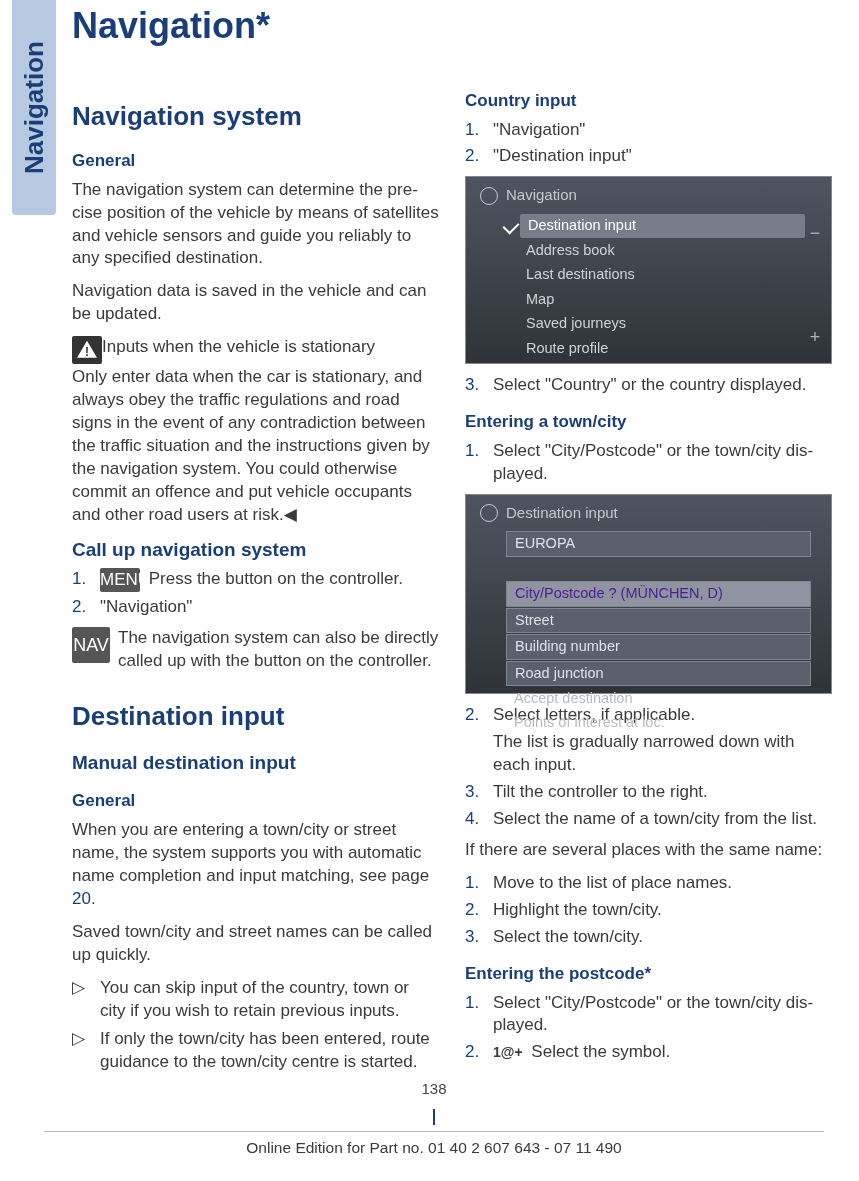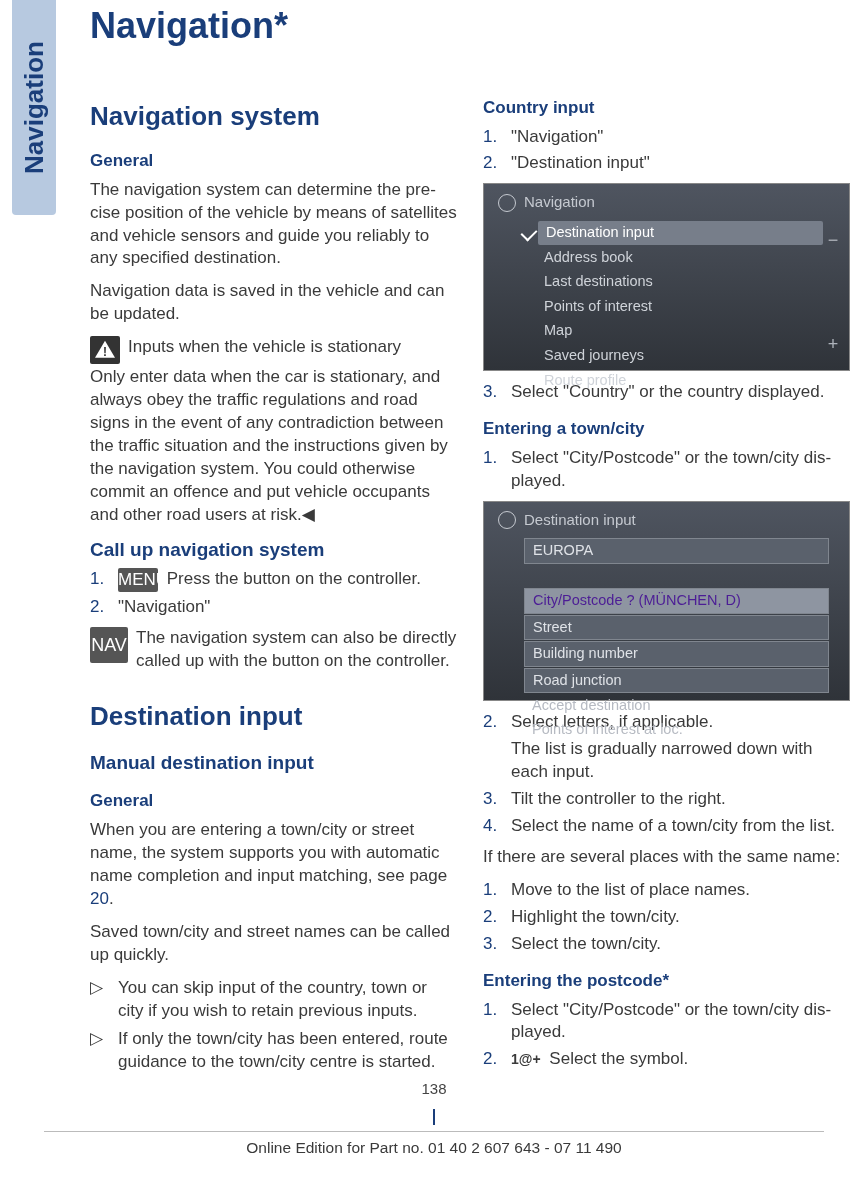--- a/index.html
+++ b/index.html
@@ -34,7 +34,7 @@
   }
   .page {
     position: absolute;
-    left: 90px;
+    left: 72px;
     top: 2px;
     width: 760px;
   }

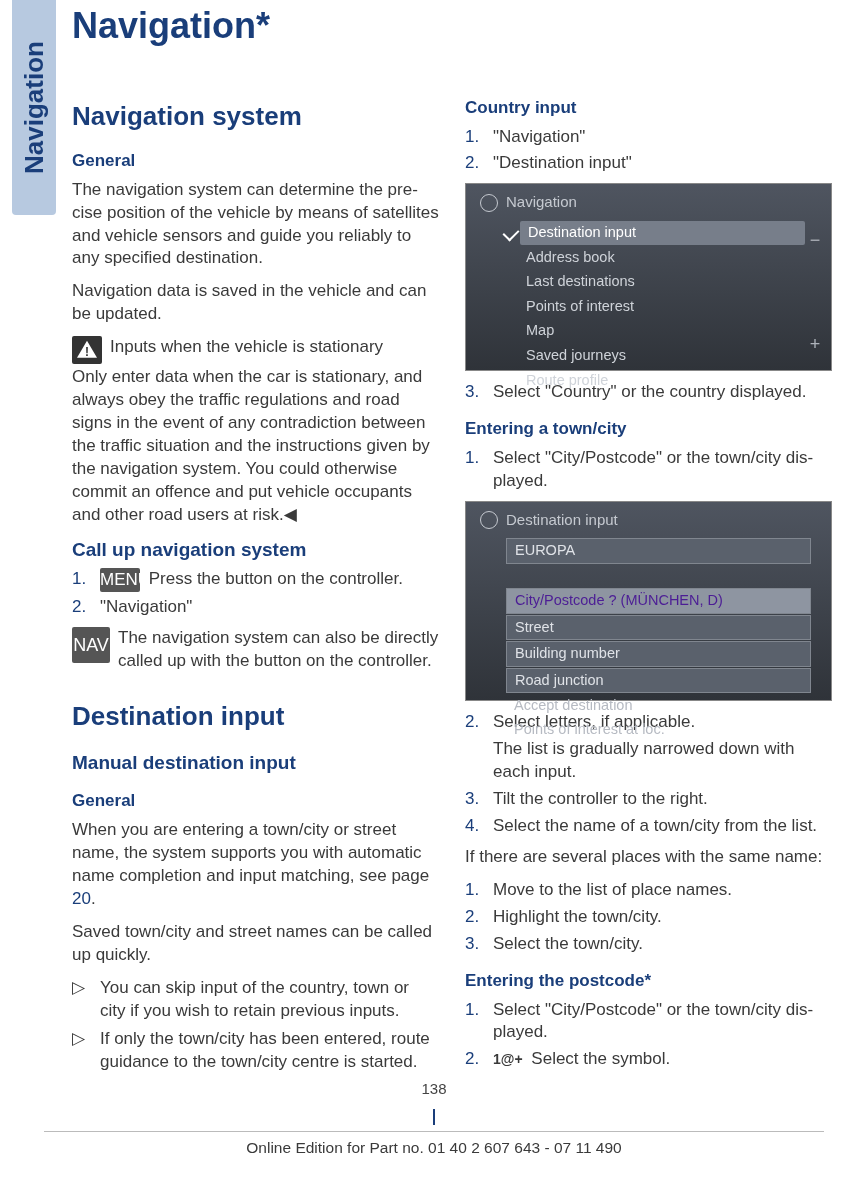--- a/index.html
+++ b/index.html
@@ -285,7 +285,7 @@
     </div>
 
     <div class="col">
-      <h4 style="margin-top:8px;">Country input</h4>
+      <h4 style="margin-top:1px;">Country input</h4>
       <ol>
         <li>
             <span class="num">1.</span>

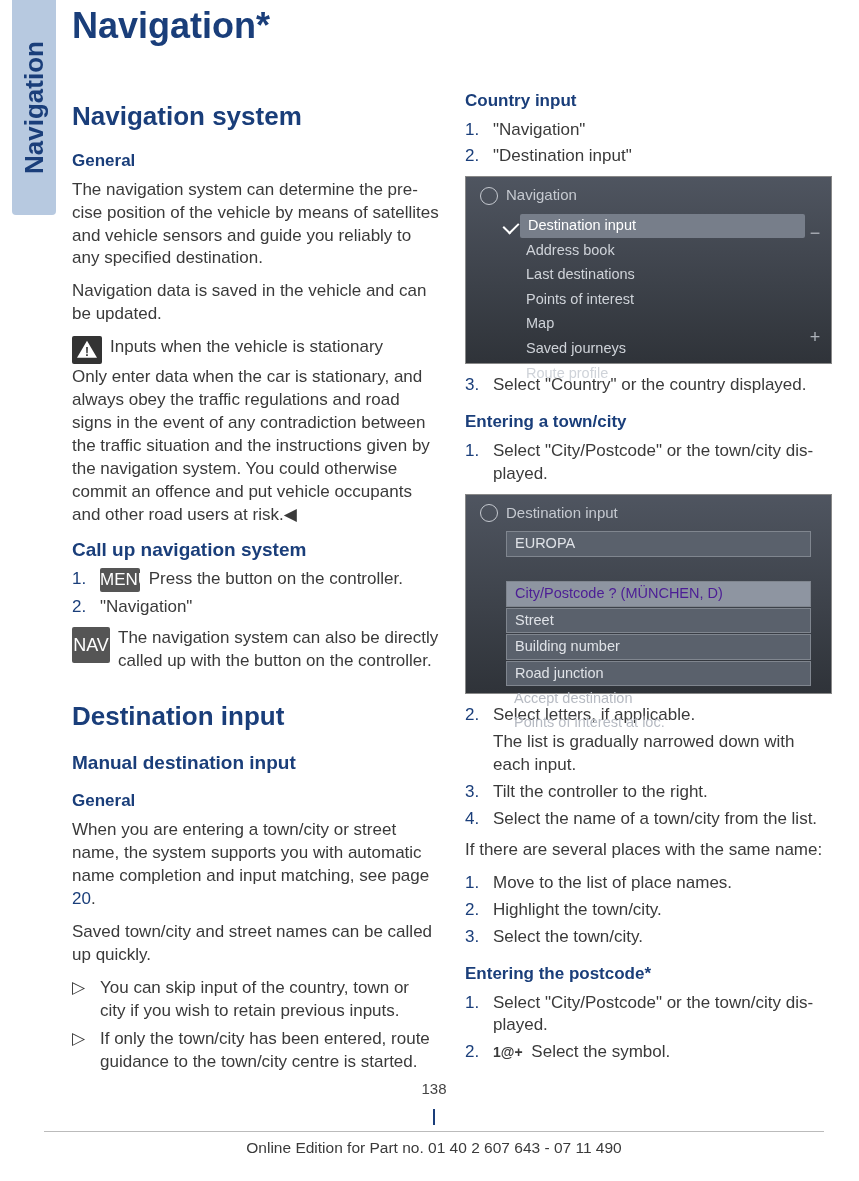--- a/index.html
+++ b/index.html
@@ -311,7 +311,6 @@
             </div>
           <div class="shot-item">Address book</div>
           <div class="shot-item">Last destinations</div>
-          <div class="shot-item">Points of interest</div>
           <div class="shot-item">Map</div>
           <div class="shot-item">Saved journeys</div>
           <div class="shot-item">Route profile</div>

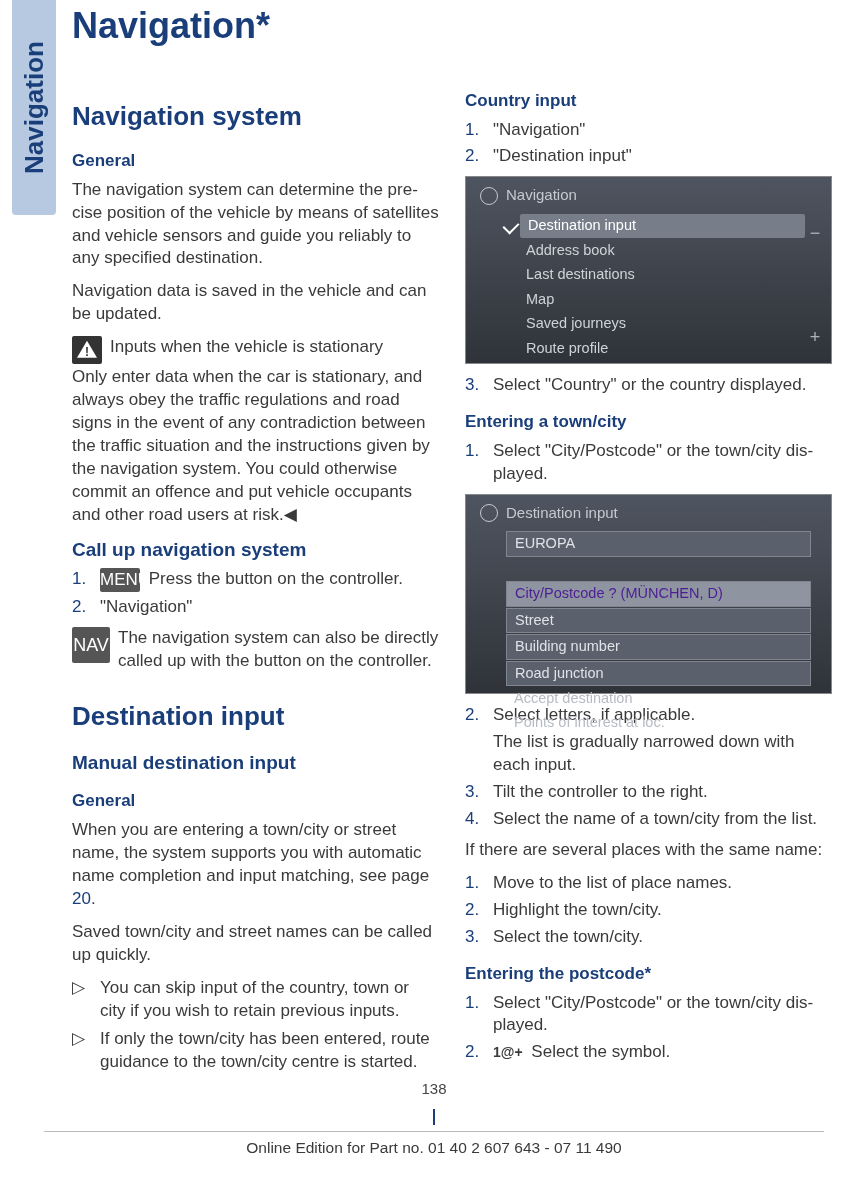--- a/index.html
+++ b/index.html
@@ -80,7 +80,7 @@
   ul { list-style: none; padding: 0; margin-bottom: 8px; }
   ul li { display: flex; margin-bottom: 6px; }
   ul li .tri { min-width: 28px; }
-  .warn-row { display: flex; gap: 8px; margin-bottom: 2px; }
+  .warn-row { display: flex; margin-bottom: 2px; }
   .warn-icon {
     width: 30px; height: 28px; background: #333; flex-shrink: 0;
     position: relative; border-radius: 2px;

